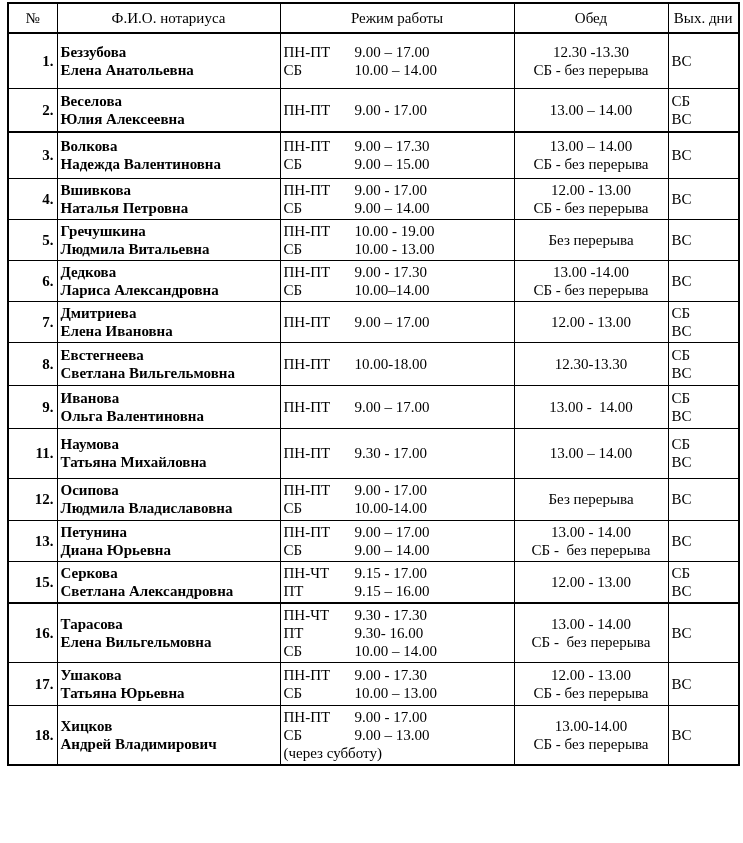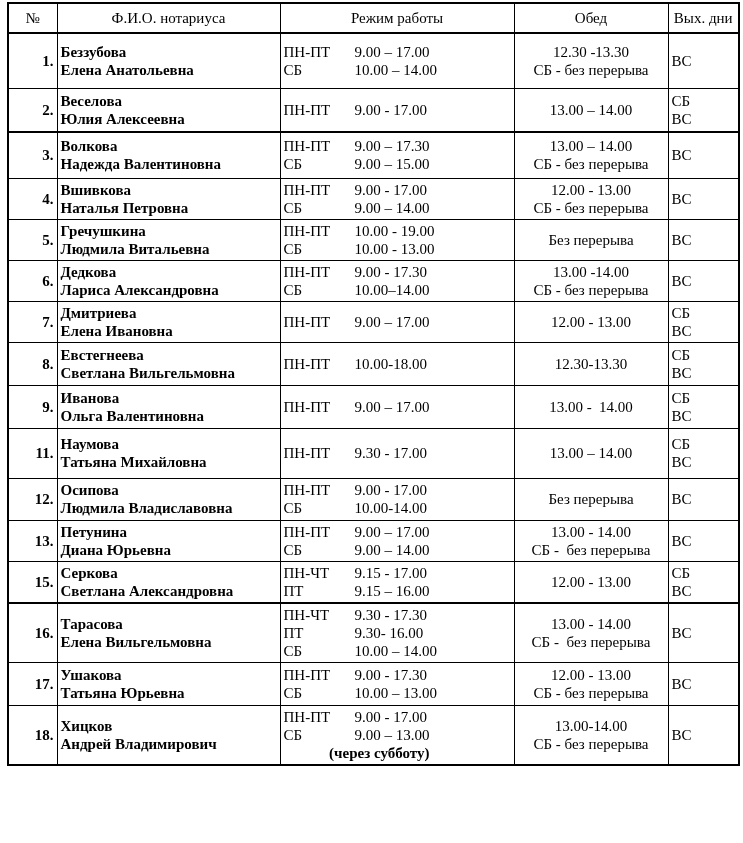--- a/index.html
+++ b/index.html
@@ -65,9 +65,8 @@
   .sched-grid .time { white-space: pre; }
   .sched-grid .note {
     grid-column: 1 / -1;
-    text-align: right;
+    text-align: left;
     white-space: pre;
-    font-weight: bold;
   }
   td.c-lunch { text-align: center; }
   td.c-lunch .line { white-space: pre; }

